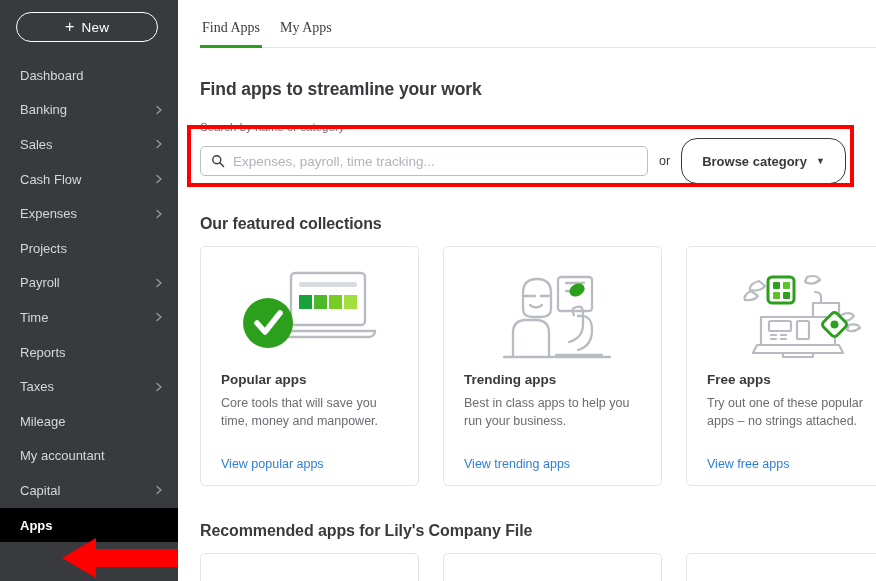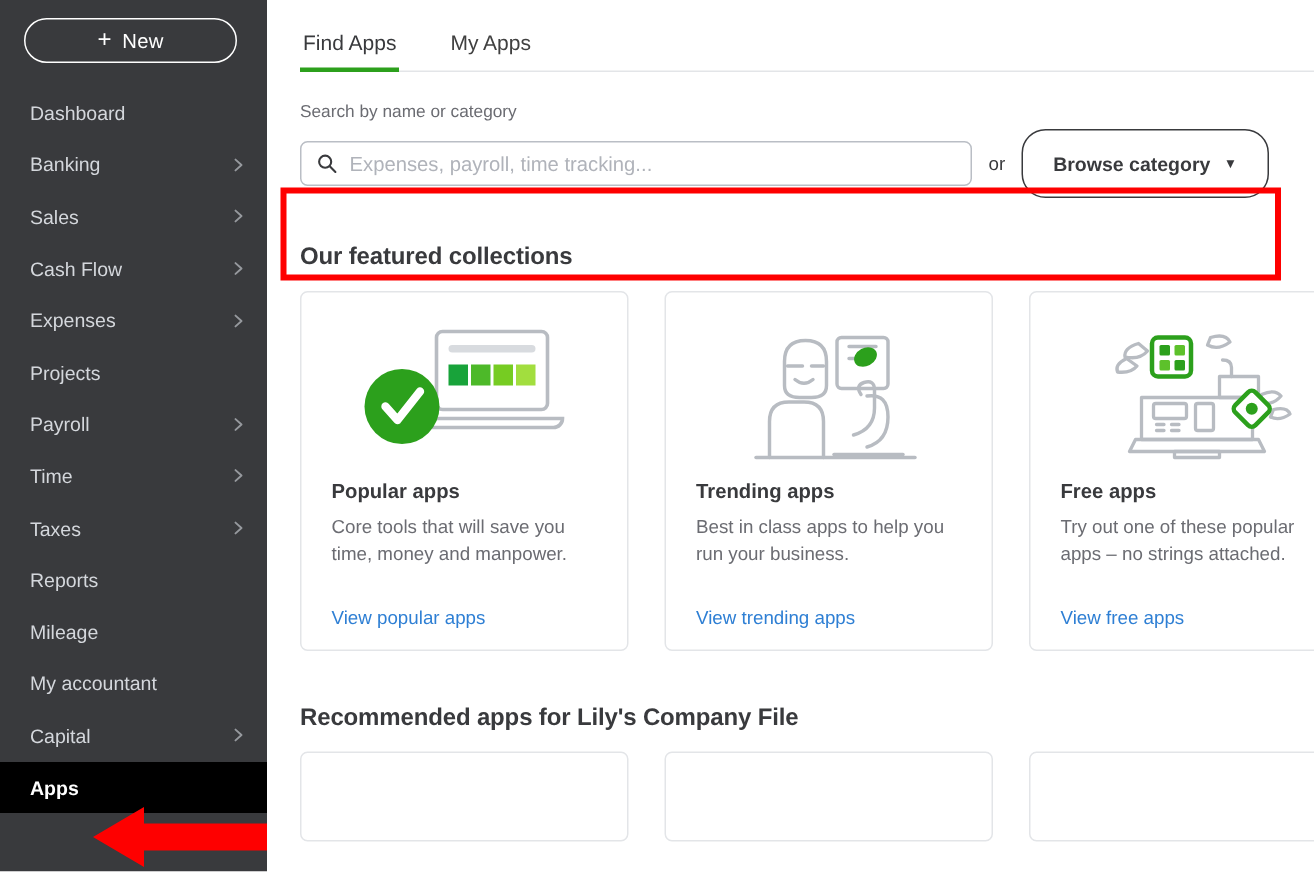--- a/index.html
+++ b/index.html
@@ -69,11 +69,12 @@
 
   .tabs {
     display: flex;
-    gap: 32px;
+    gap: 16px;
     padding-top: 20px;
     border-bottom: 1px solid #e3e5e8;
     margin-right: 0;
     position: relative;
+    font-family: Liberation Serif, serif;
   }
   .tab {
     font-size: 14px;

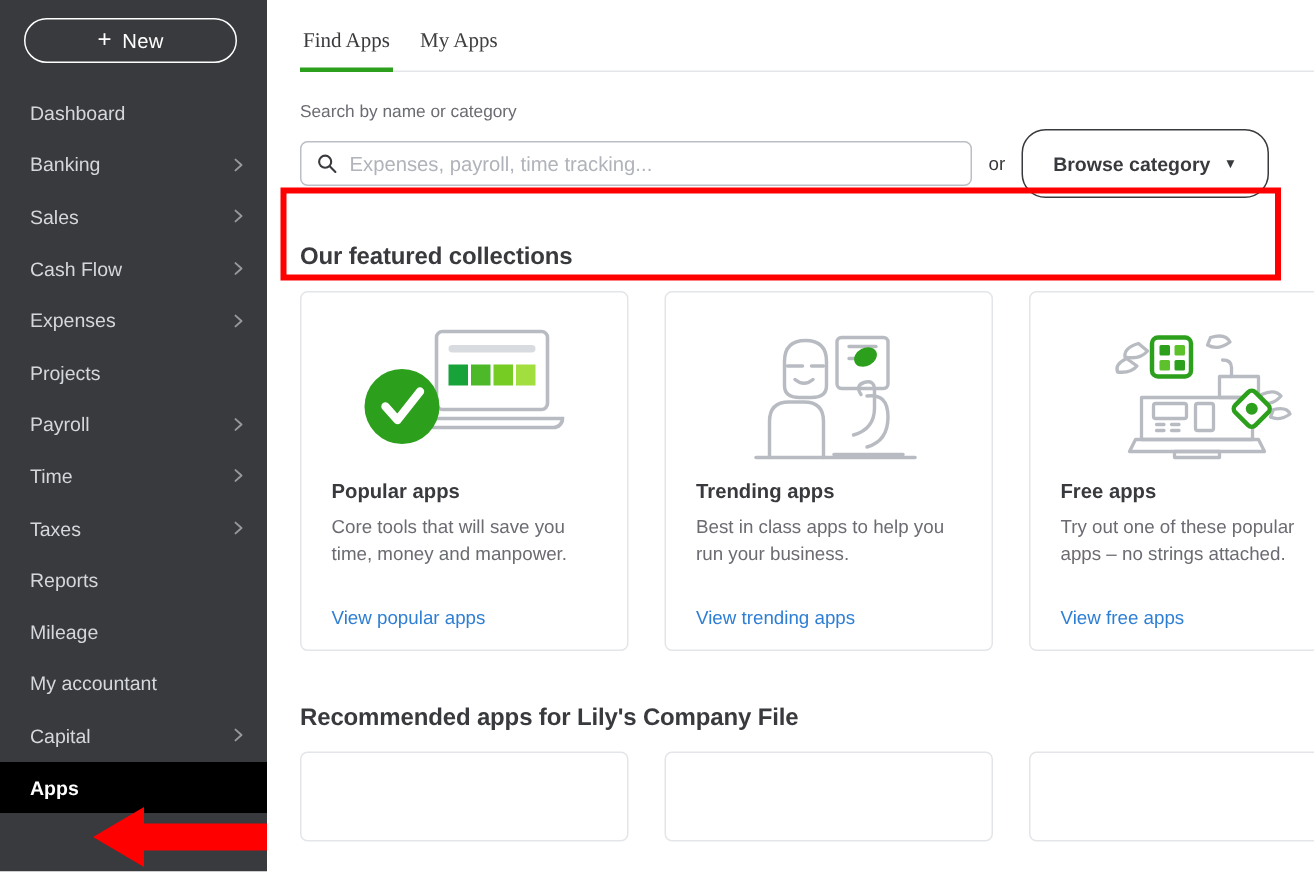--- a/index.html
+++ b/index.html
@@ -325,6 +325,7 @@
         <div class="tab">My Apps</div>
       </div>
 
+    <h1 class="page-title">Find apps to streamline your work</h1>
 
     <div class="search-zone">
       <div class="search-label">Search by name or category</div>

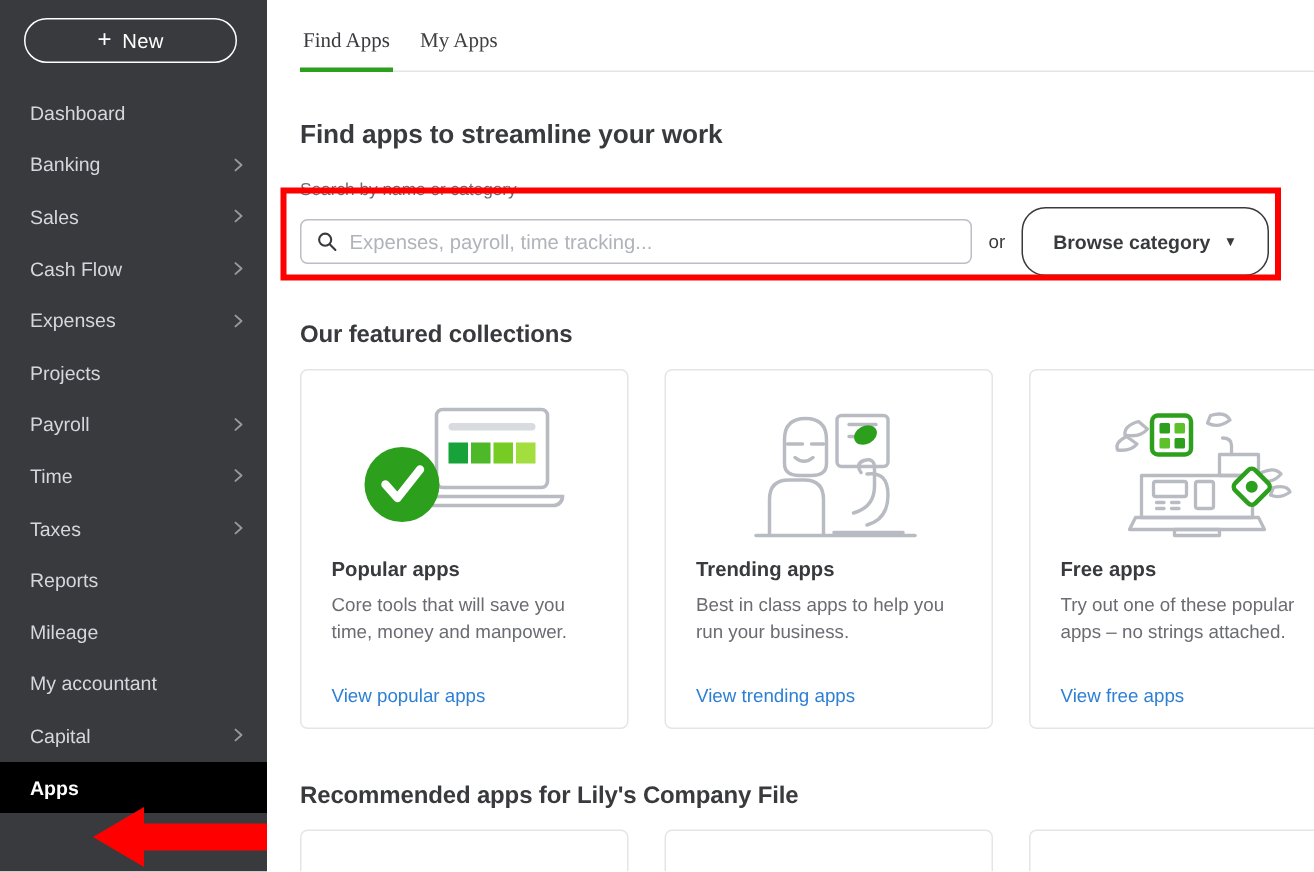--- a/index.html
+++ b/index.html
@@ -288,15 +288,15 @@
           </span>
         </div>
         <div class="nav-item">
+          <span class="label">Reports</span>
+        </div>
+        <div class="nav-item">
           <span class="label">Taxes</span>
           <span class="chev">
             <svg viewBox="0 0 10 10" width="10" height="10" fill="none" stroke="#b6b9bf" stroke-width="1.3" stroke-linecap="round" stroke-linejoin="round">
               <polyline points="3,1.4 7,5 3,8.6"></polyline>
             </svg>
           </span>
-        </div>
-        <div class="nav-item">
-          <span class="label">Reports</span>
         </div>
         <div class="nav-item">
           <span class="label">Mileage</span>

